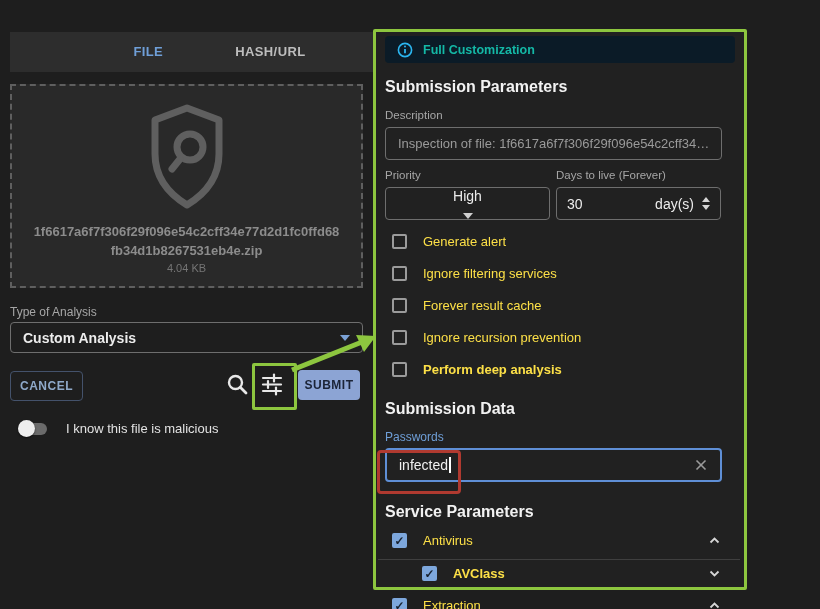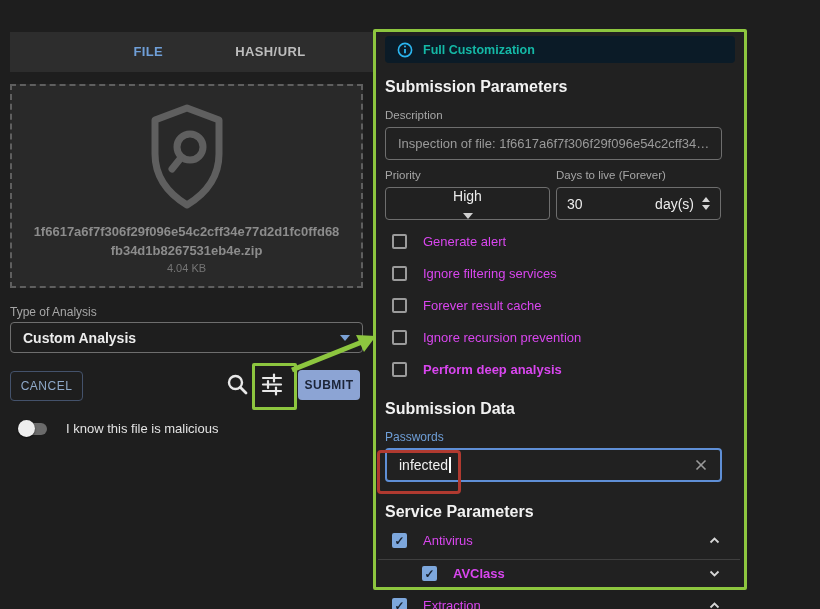--- a/index.html
+++ b/index.html
@@ -54,7 +54,7 @@
   .cb.checked{background:#7da7dc;border-color:#7da7dc;color:#16202e;
     font-size:12px;font-weight:bold;line-height:1;}
   .cb-row{display:flex;align-items:center;gap:16px;}
-  .cb-label{font-size:13px;color:#d946ef;}
+  .cb-label{font-size:13px;color:#fde047;}
 
   .spin{display:flex;flex-direction:column;gap:3px;}
   .spin .up{width:0;height:0;border-left:4px solid transparent;border-right:4px solid transparent;

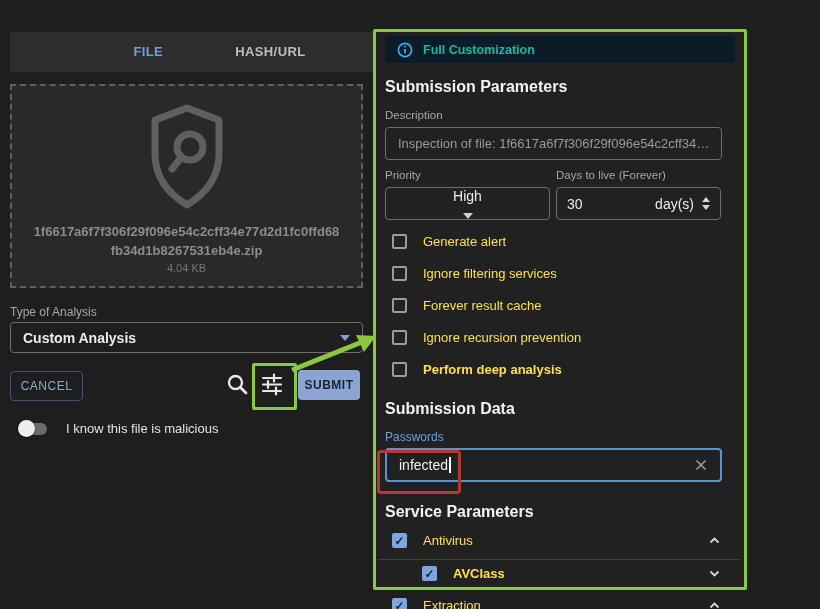--- a/index.html
+++ b/index.html
@@ -31,7 +31,7 @@
   .caret.blue{border-top-color:#7ba2d6;}
 
   .btn-outline{border:1px solid #44526b;border-radius:4px;color:#8fa9c9;
-    font-size:12px;font-weight:normal;letter-spacing:.5px;background:transparent;
+    font-size:12px;font-weight:bold;letter-spacing:.5px;background:transparent;
     display:flex;align-items:center;justify-content:center;cursor:pointer;}
   .btn-fill{background:#8ca4d4;border-radius:4px;color:#1b2437;
     font-size:12px;font-weight:bold;letter-spacing:.5px;

